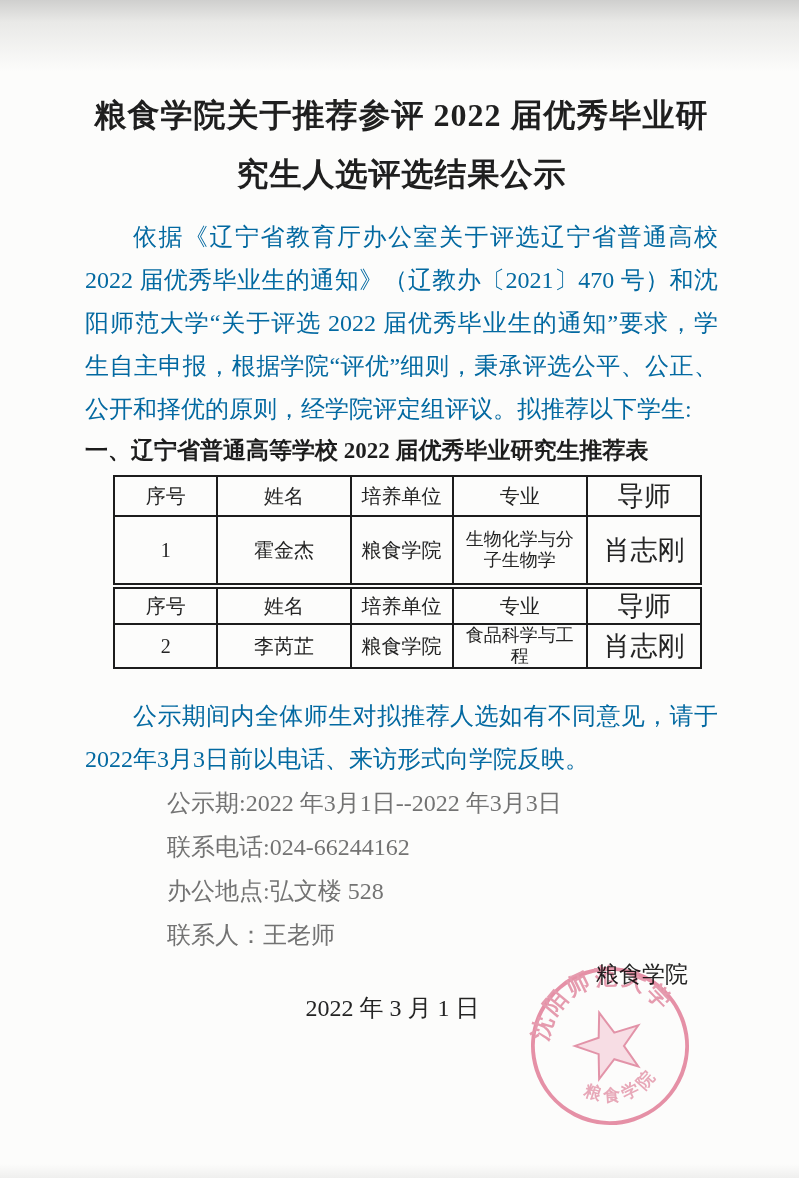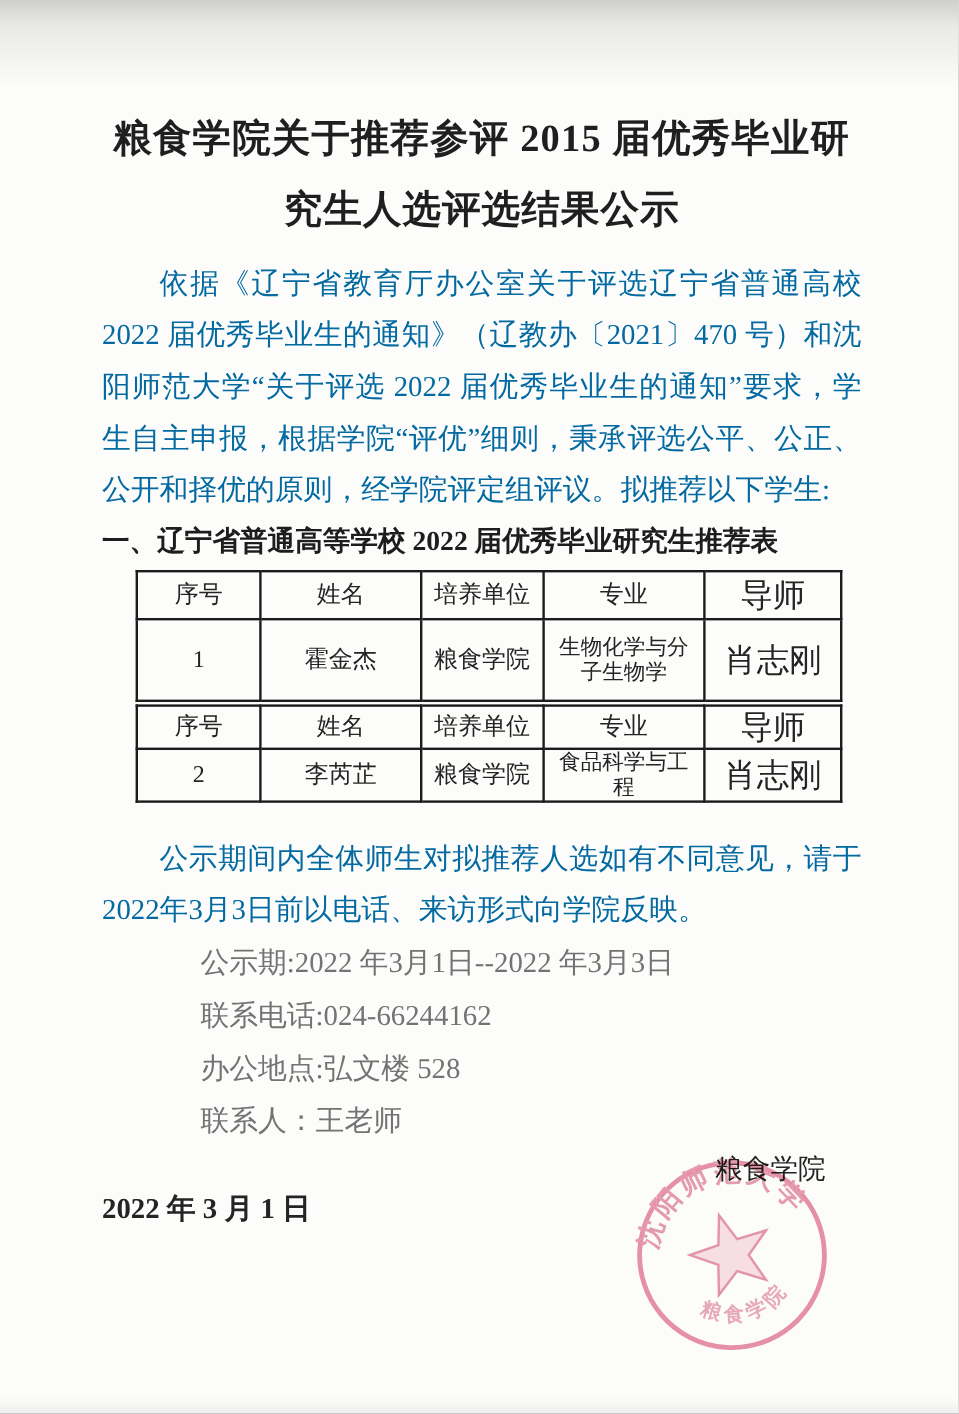--- a/index.html
+++ b/index.html
@@ -84,7 +84,7 @@
 <div class="page">
   <div class="content">
 
-    <h1 class="doc-title">粮食学院关于推荐参评 2015 届优秀毕业研究生人选评选结果公示</h1>
+    <h1 class="doc-title">粮食学院关于推荐参评 2022 届优秀毕业研究生人选评选结果公示</h1>
 
     <p class="para">依据《辽宁省教育厅办公室关于评选辽宁省普通高校 2022 届优秀毕业生的通知》（辽教办〔2021〕470 号）和沈阳师范大学“关于评选 2022 届优秀毕业生的通知”要求，学生自主申报，根据学院“评优”细则，秉承评选公平、公正、公开和择优的原则，经学院评定组评议。拟推荐以下学生:</p>
 

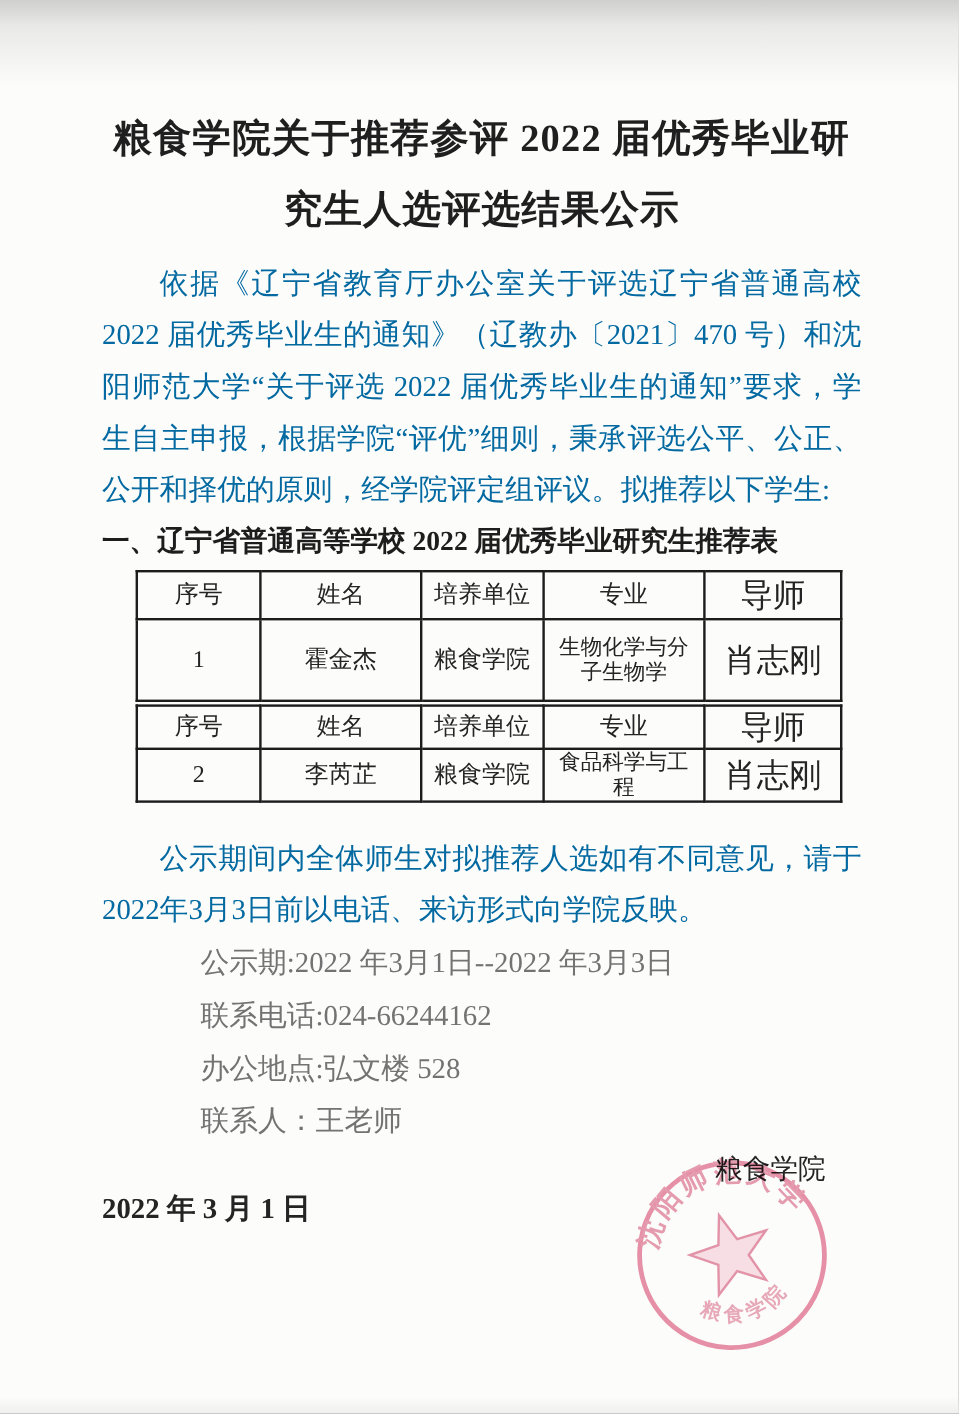--- a/index.html
+++ b/index.html
@@ -69,7 +69,7 @@
   }
   .sig-date{
     margin:0;padding-right:18px;
-    font-size:24px;line-height:34px;text-align:left;color:#242424;font-weight:bold;
+    font-size:24px;line-height:34px;text-align:center;color:#242424;
   }
   .stamp{
     position:absolute;left:505px;top:941px;

